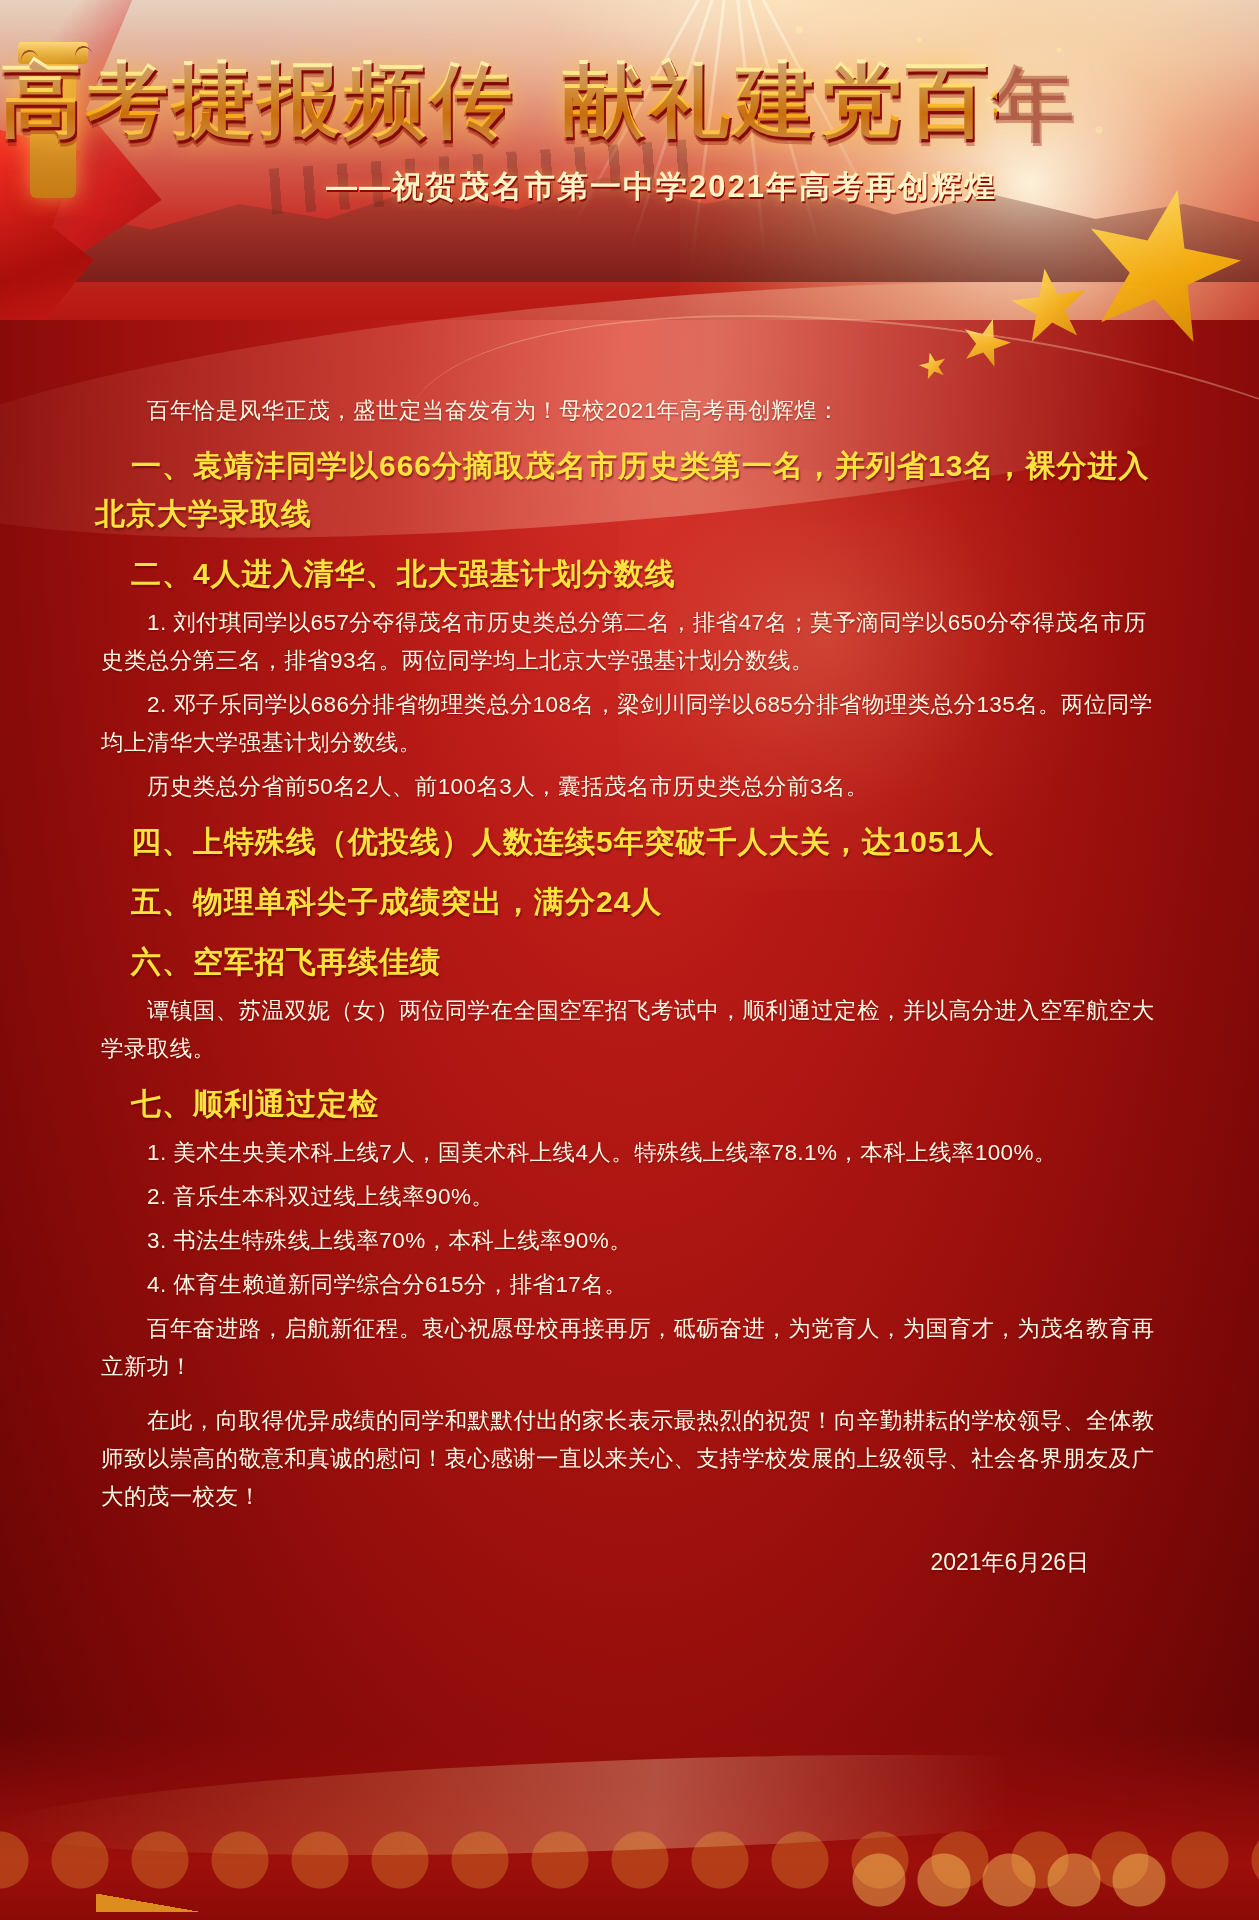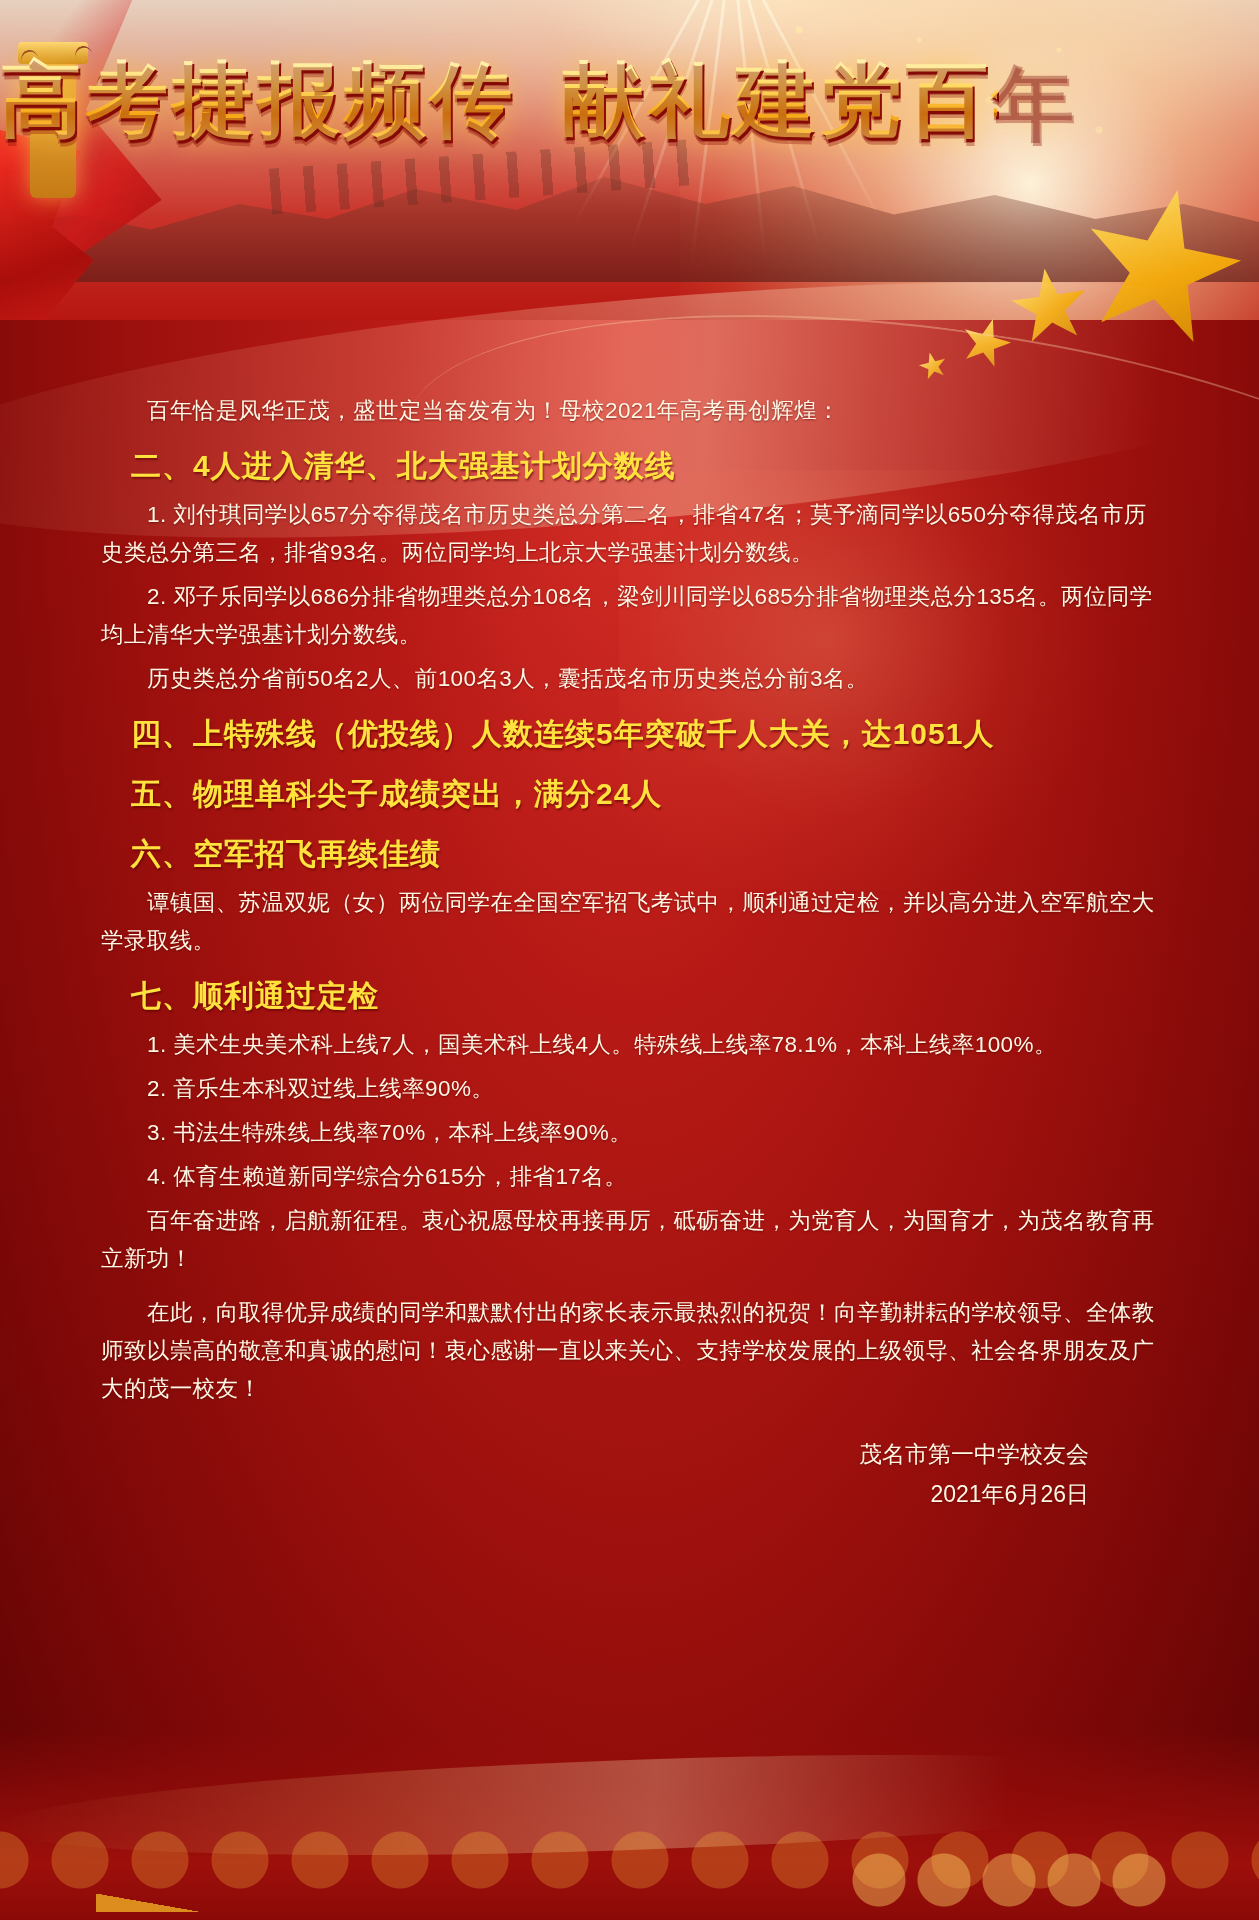--- a/index.html
+++ b/index.html
@@ -309,6 +309,7 @@
 
   <div class="title-wrap">
     <div class="main-title"><span>高考捷报频传</span><span class="gap"></span><span>献礼建党百年</span></div>
+    <div class="sub-title">——祝贺茂名市第一中学2021年高考再创辉煌</div>
   </div>
 
   <div class="content">

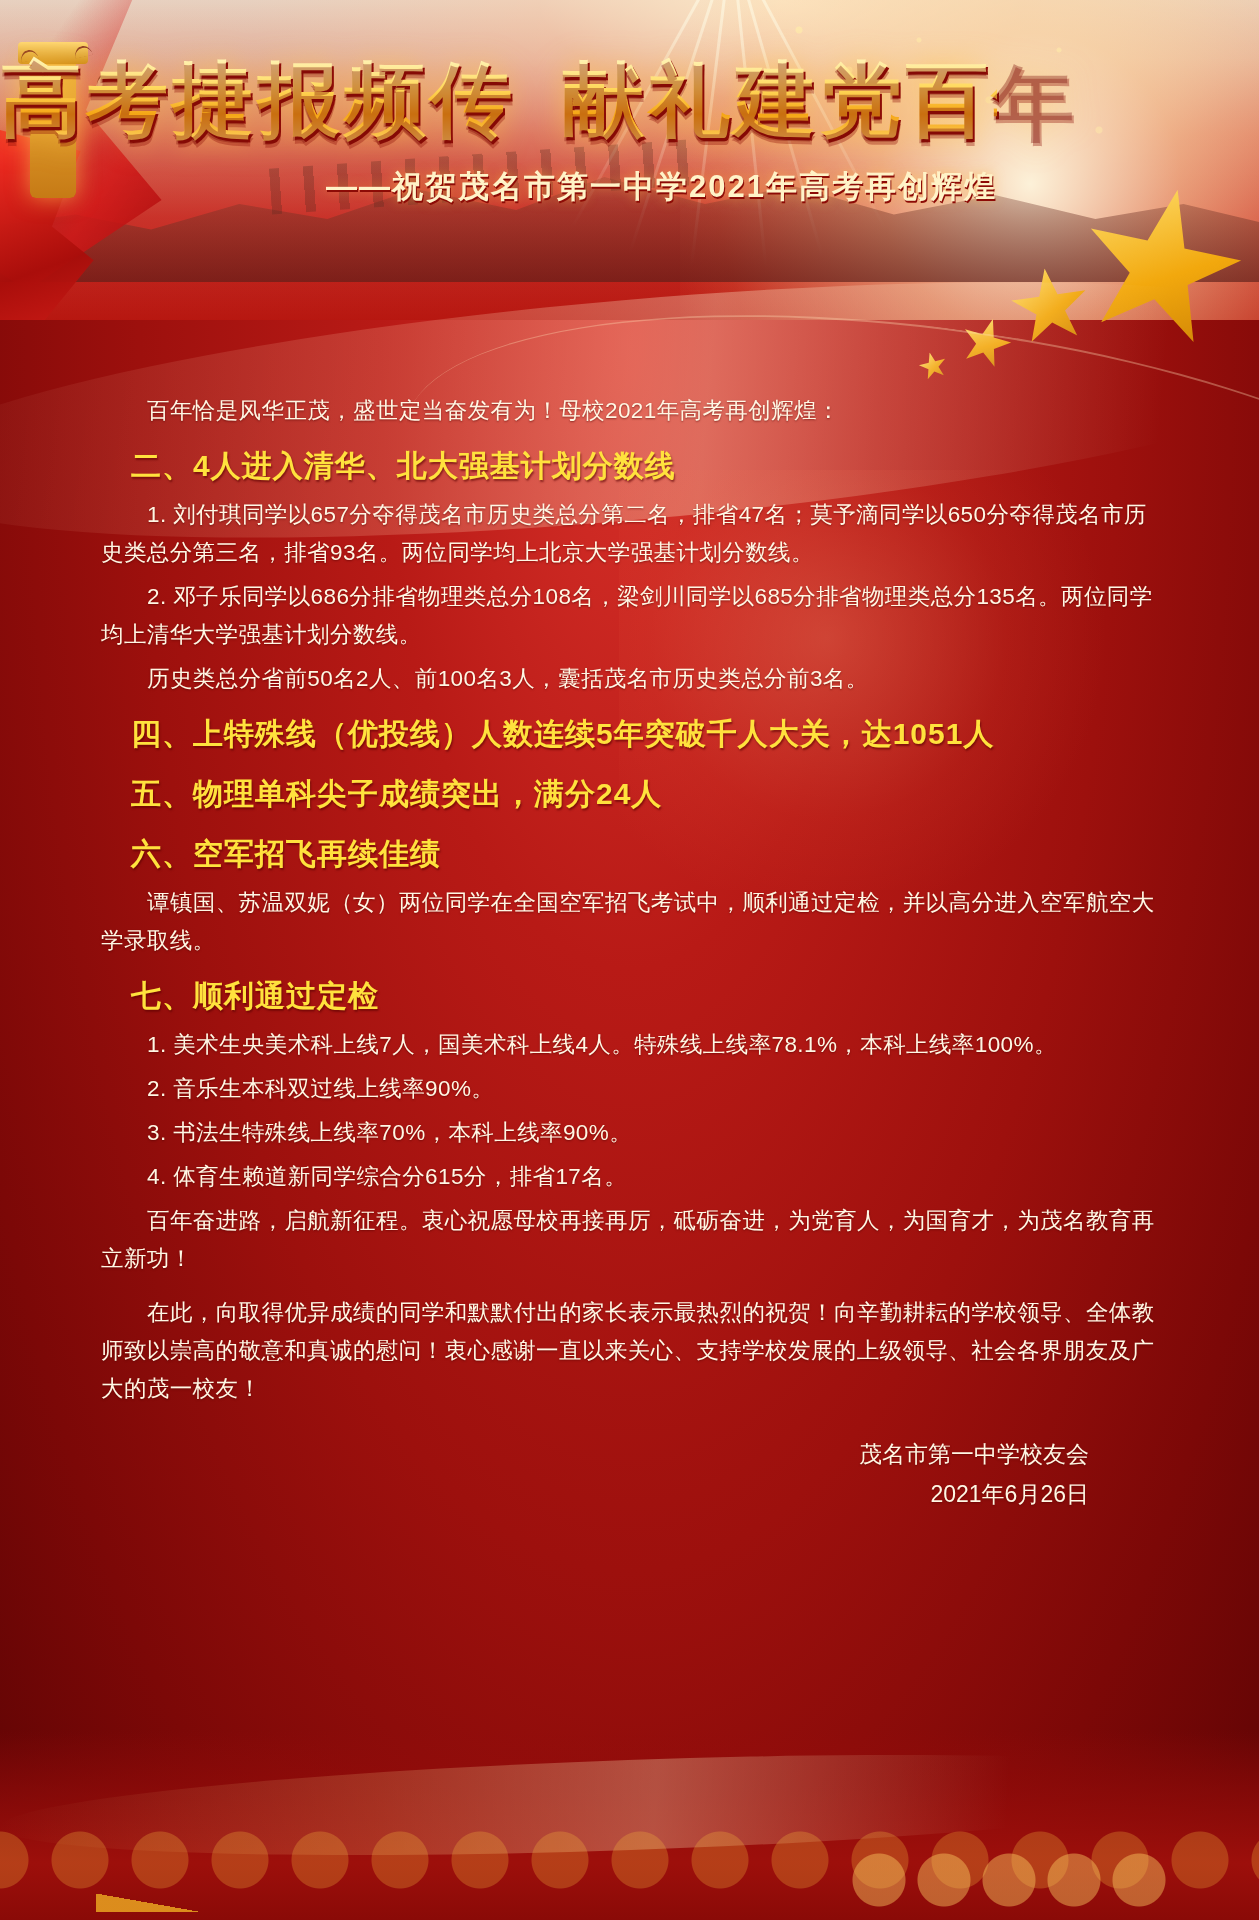--- a/index.html
+++ b/index.html
@@ -316,6 +316,7 @@
 
     <p class="p indent">百年恰是风华正茂，盛世定当奋发有为！母校2021年高考再创辉煌：</p>
 
+    <p class="h-gold indent">一、袁靖沣同学以666分摘取茂名市历史类第一名，并列省13名，裸分进入北京大学录取线</p>
 
     <p class="h-gold indent">二、4人进入清华、北大强基计划分数线</p>
     <p class="p indent">1. 刘付琪同学以657分夺得茂名市历史类总分第二名，排省47名；莫予滴同学以650分夺得茂名市历史类总分第三名，排省93名。两位同学均上北京大学强基计划分数线。</p>

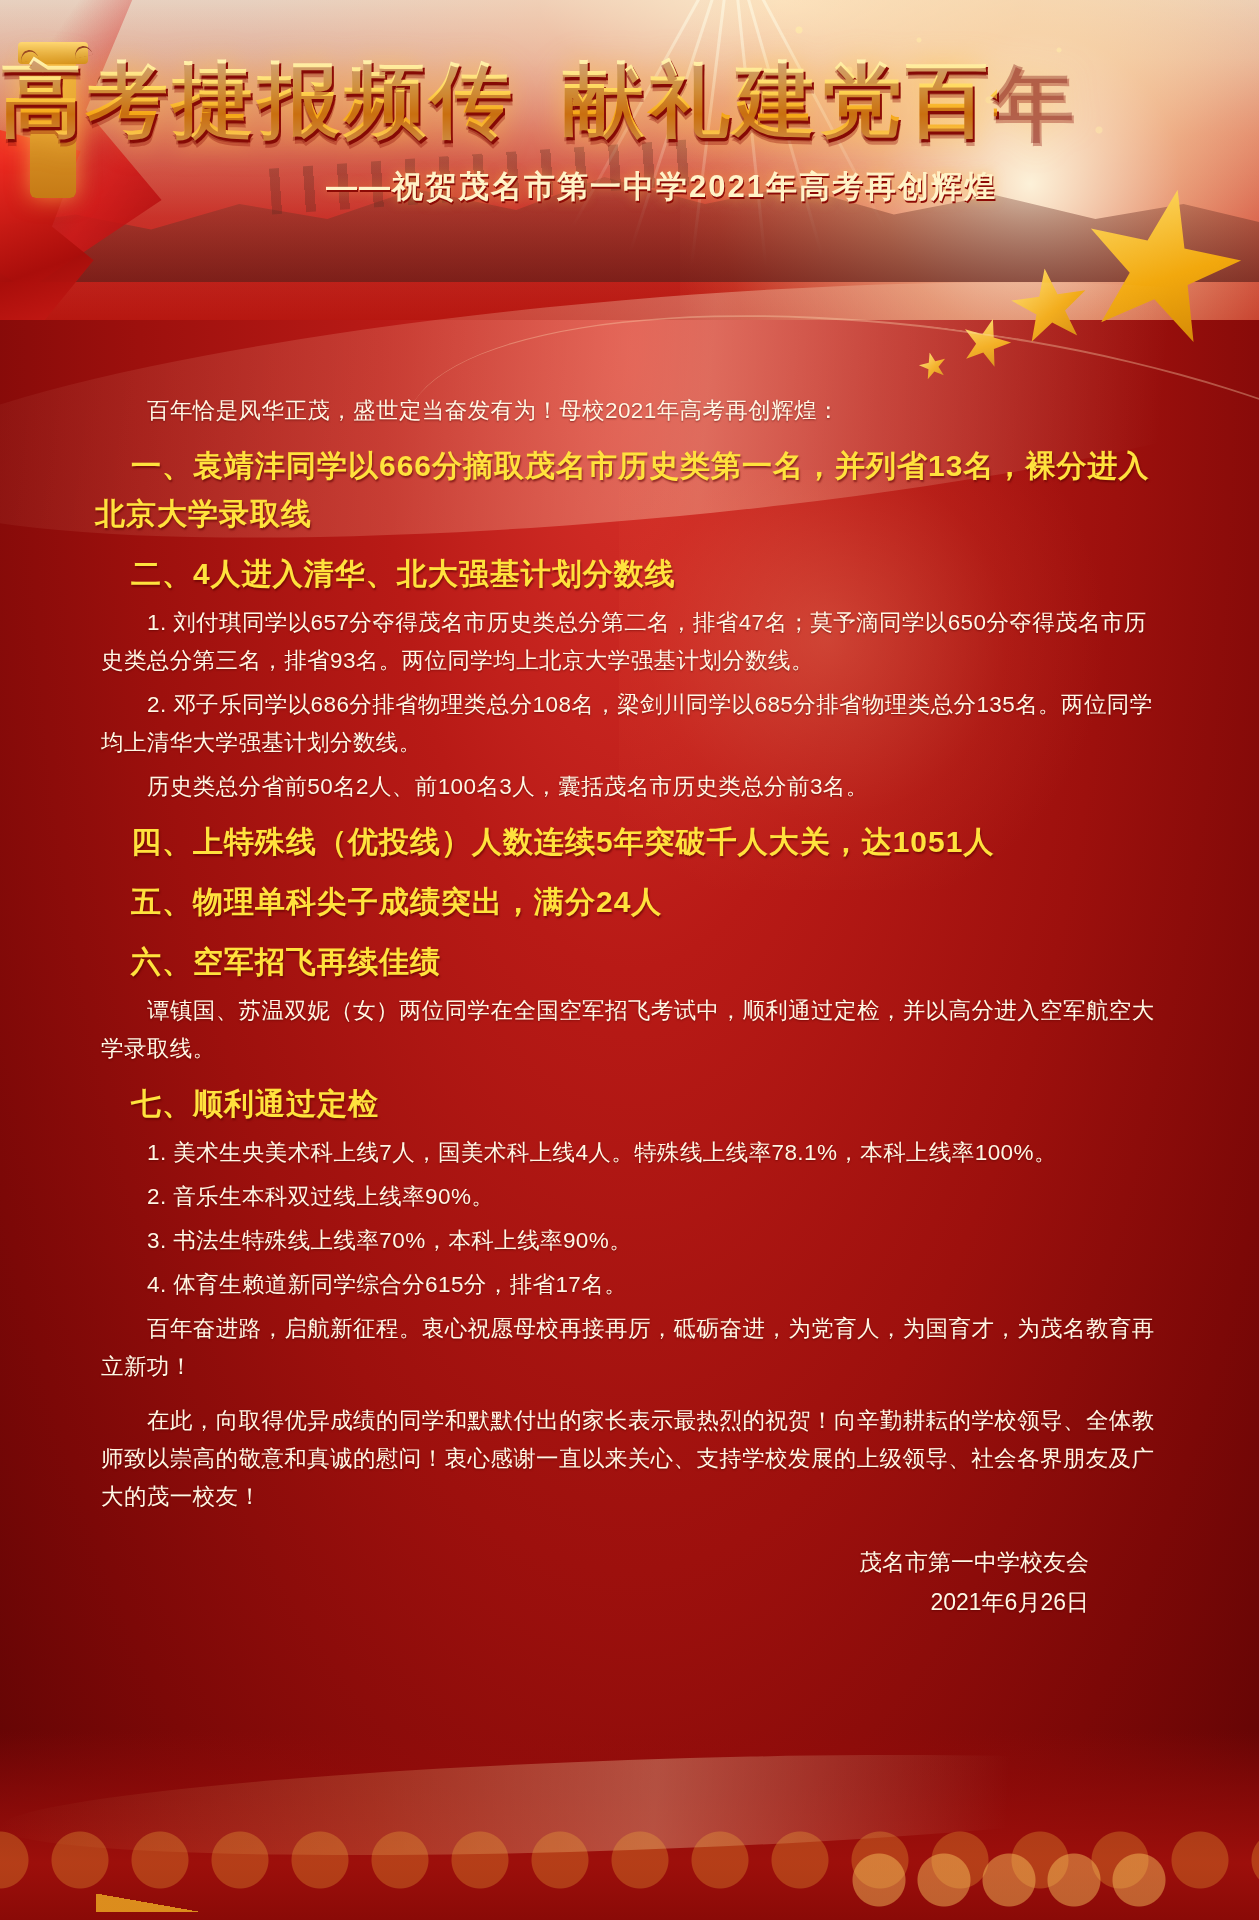--- a/index.html
+++ b/index.html
@@ -341,7 +341,6 @@
     <p class="p indent closing">在此，向取得优异成绩的同学和默默付出的家长表示最热烈的祝贺！向辛勤耕耘的学校领导、全体教师致以崇高的敬意和真诚的慰问！衷心感谢一直以来关心、支持学校发展的上级领导、社会各界朋友及广大的茂一校友！</p>
 
     <div class="sign">
-      <div>茂名市第一中学校友会</div>
       <div>2021年6月26日</div>
     </div>
   </div>

